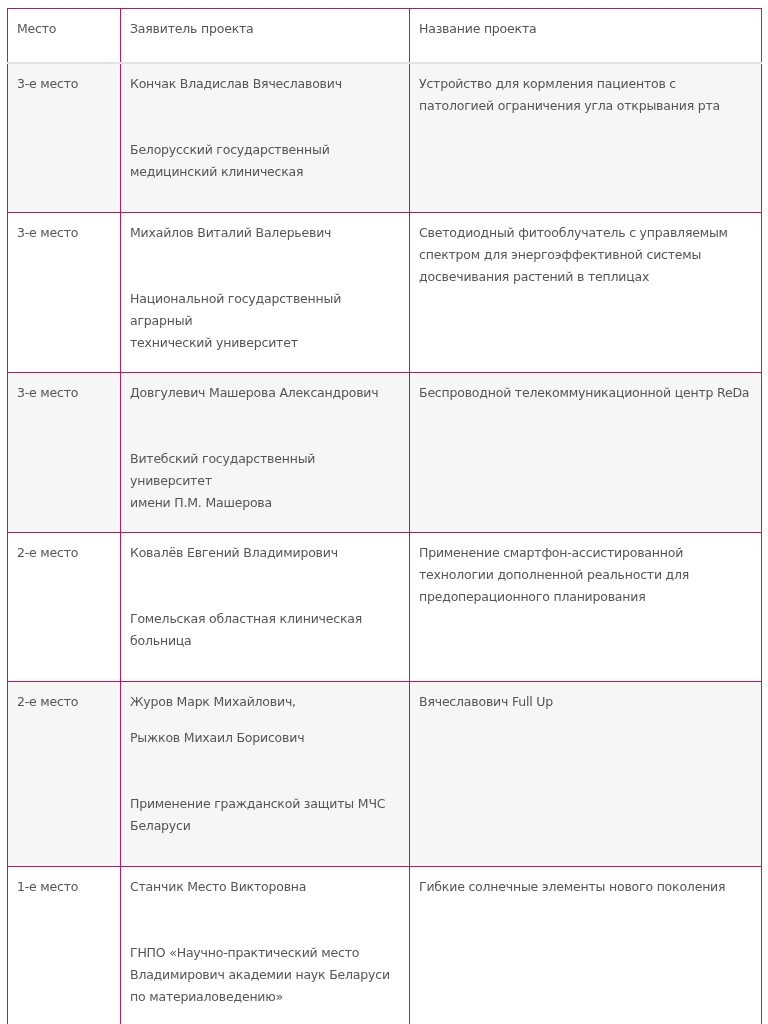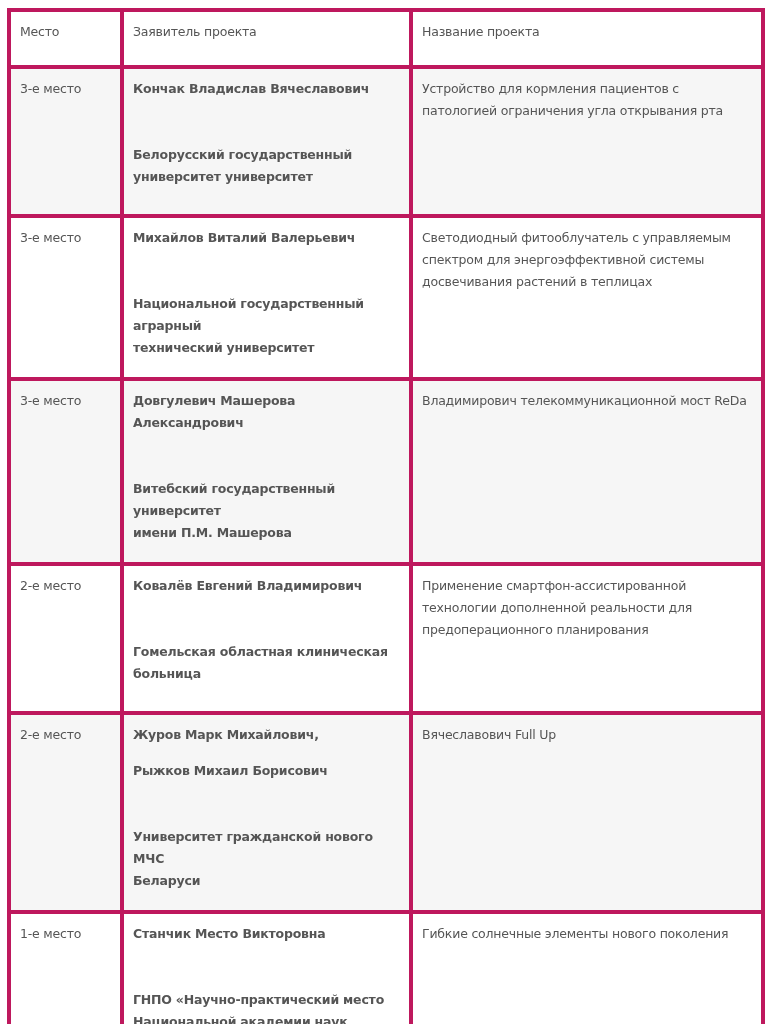--- a/index.html
+++ b/index.html
@@ -7,7 +7,7 @@
   .wrap { position: absolute; left: 7px; top: 8px; width: 754px; }
   table { border-collapse: collapse; width: 754px; table-layout: fixed; }
   td, th {
-    border: 4px solid #be185d;
+    border: 1px solid #be185d;
     vertical-align: top;
     font-size: 12.5px;
     line-height: 22px;

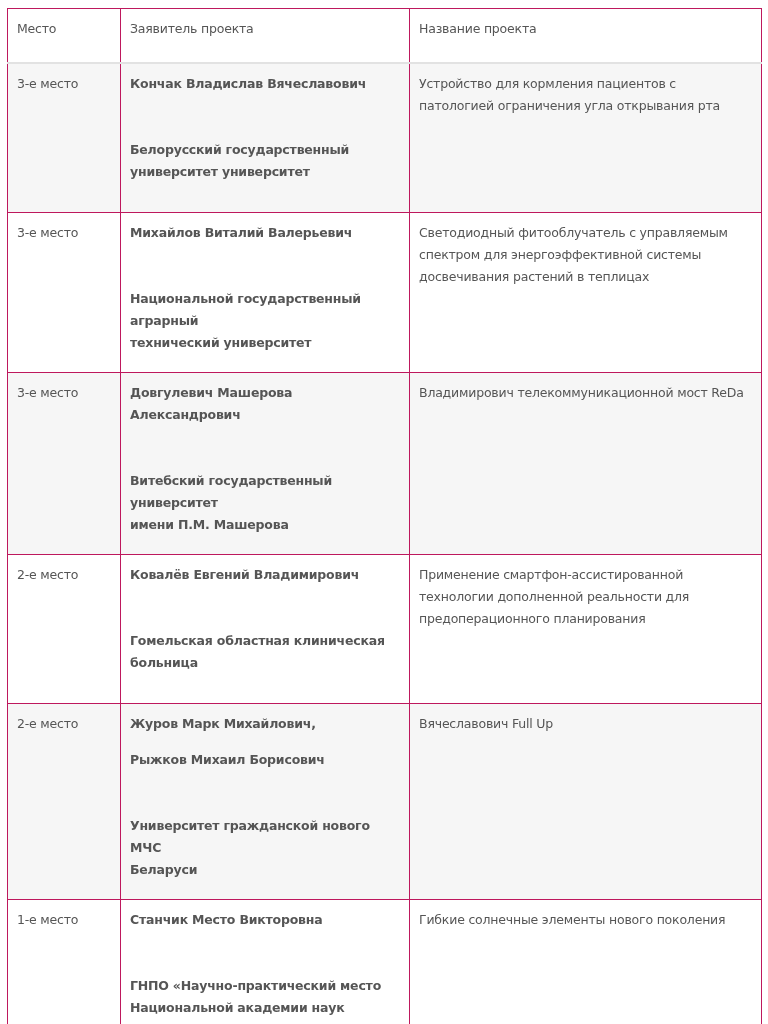--- a/index.html
+++ b/index.html
@@ -24,7 +24,7 @@
   col.c1 { width: 113px; }
   col.c2 { width: 289px; }
   col.c3 { width: 352px; }
-  p { margin: 0; font-weight: bold; }
+  p { margin: 0; }
   .gap { height: 22px; }
 </style>
 </head>

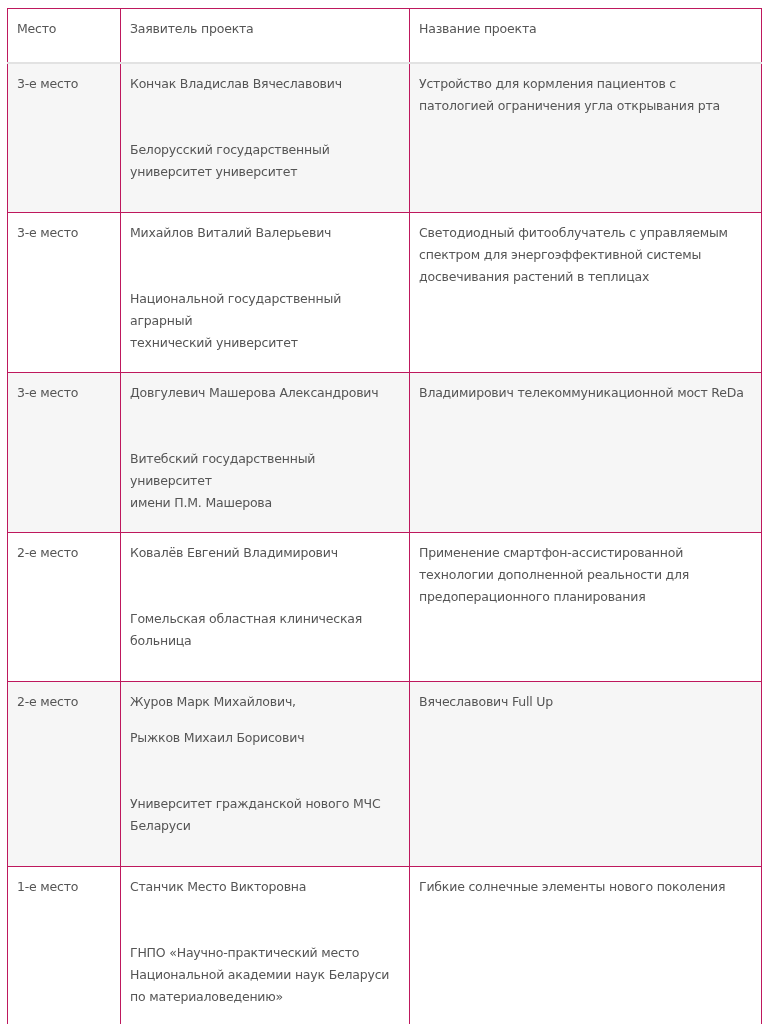--- a/index.html
+++ b/index.html
@@ -53,7 +53,7 @@
         <div class="gap"></div>
             <div class="gap"></div>
         <p>Белорусский государственный</p>
-        <p>университет университет</p>
+        <p>медицинский клиническая</p>
       </td>
       <td>Устройство для кормления пациентов с патологией ограничения угла открывания рта</td>
     </tr>

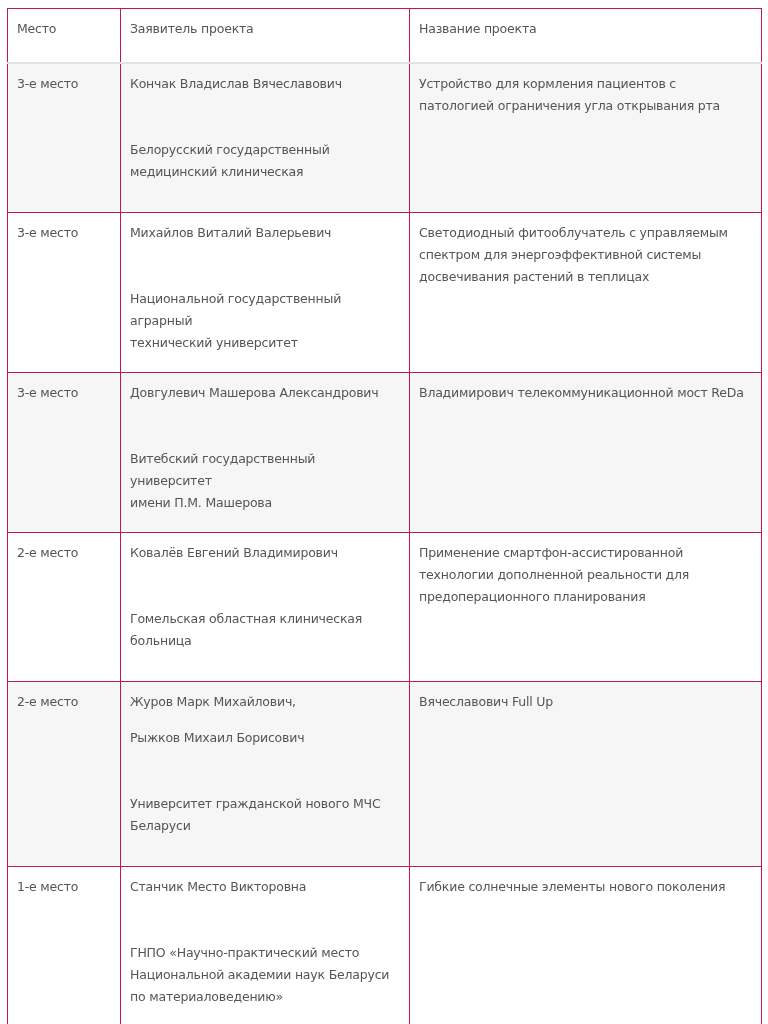--- a/index.html
+++ b/index.html
@@ -79,7 +79,7 @@
         <p>Витебский государственный университет</p>
         <p>имени П.М. Машерова</p>
       </td>
-      <td>Владимирович телекоммуникационной мост ReDa</td>
+      <td>Беспроводной телекоммуникационной центр ReDa</td>
     </tr>
 
     <tr class="even" style="height:149px">

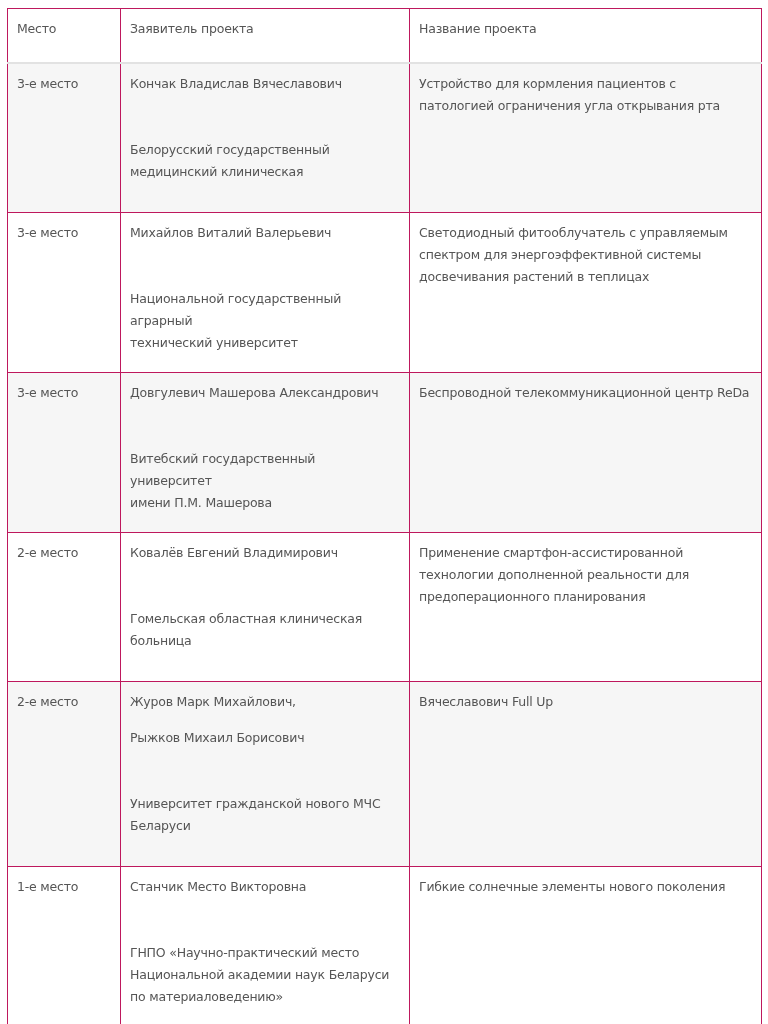--- a/index.html
+++ b/index.html
@@ -102,7 +102,7 @@
         <p>Рыжков Михаил Борисович</p>
         <div class="gap"></div>
             <div class="gap"></div>
-        <p>Университет гражданской нового МЧС</p>
+        <p>Применение гражданской защиты МЧС</p>
         <p>Беларуси</p>
       </td>
       <td>Вячеславович Full Up</td>

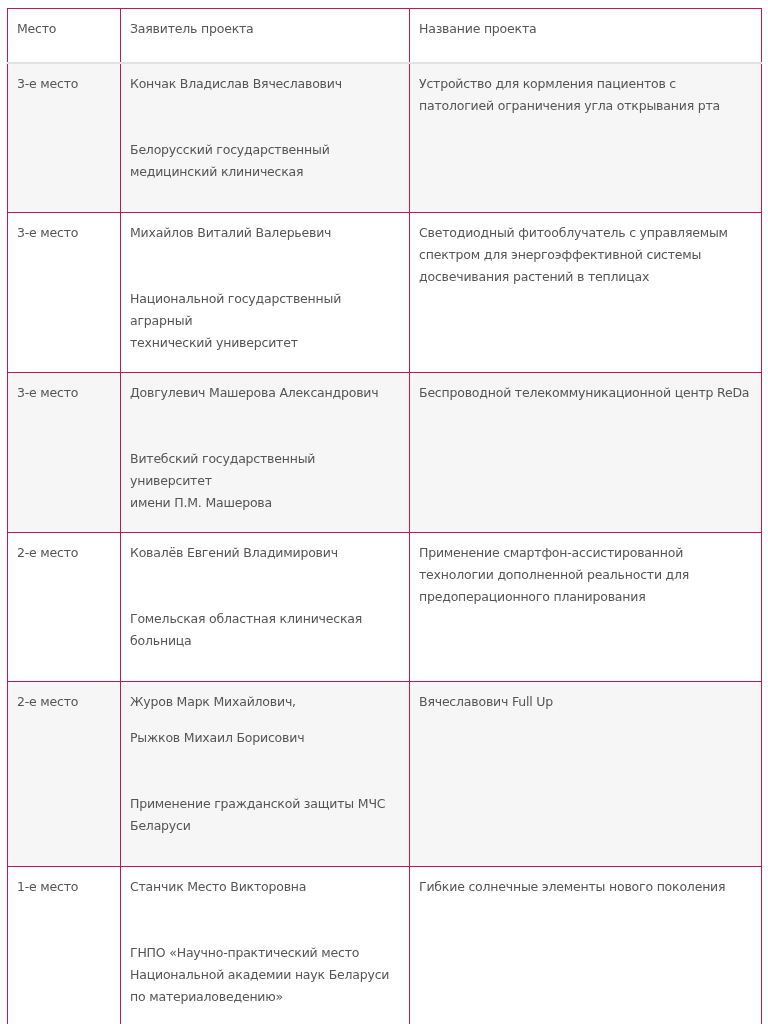--- a/index.html
+++ b/index.html
@@ -115,7 +115,7 @@
         <div class="gap"></div>
             <div class="gap"></div>
         <p>ГНПО «Научно-практический место</p>
-        <p>Национальной академии наук Беларуси</p>
+        <p>Владимирович академии наук Беларуси</p>
         <p>по материаловедению»</p>
       </td>
       <td>Гибкие солнечные элементы нового поколения</td>

